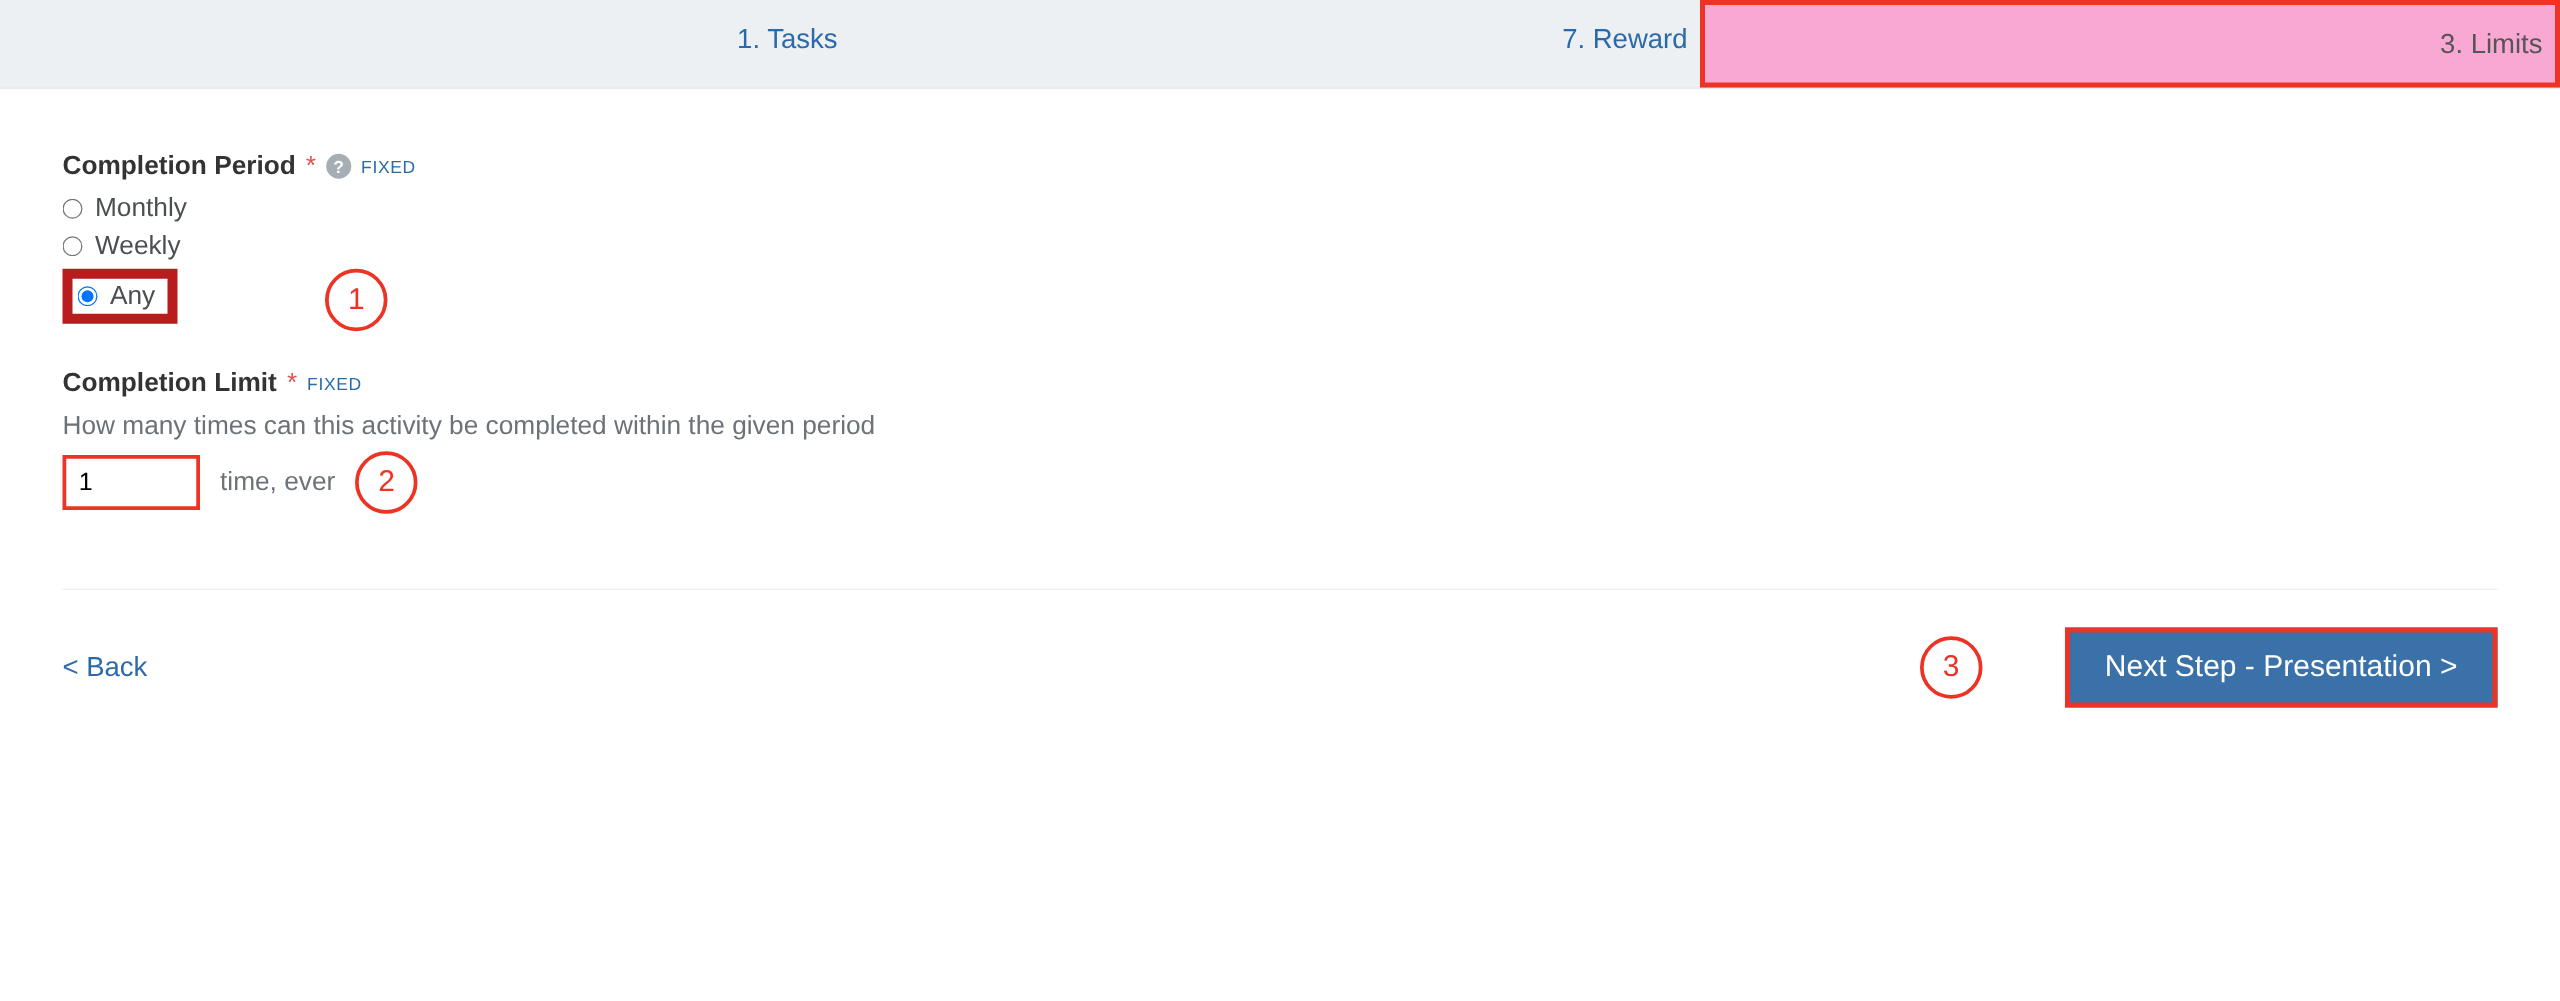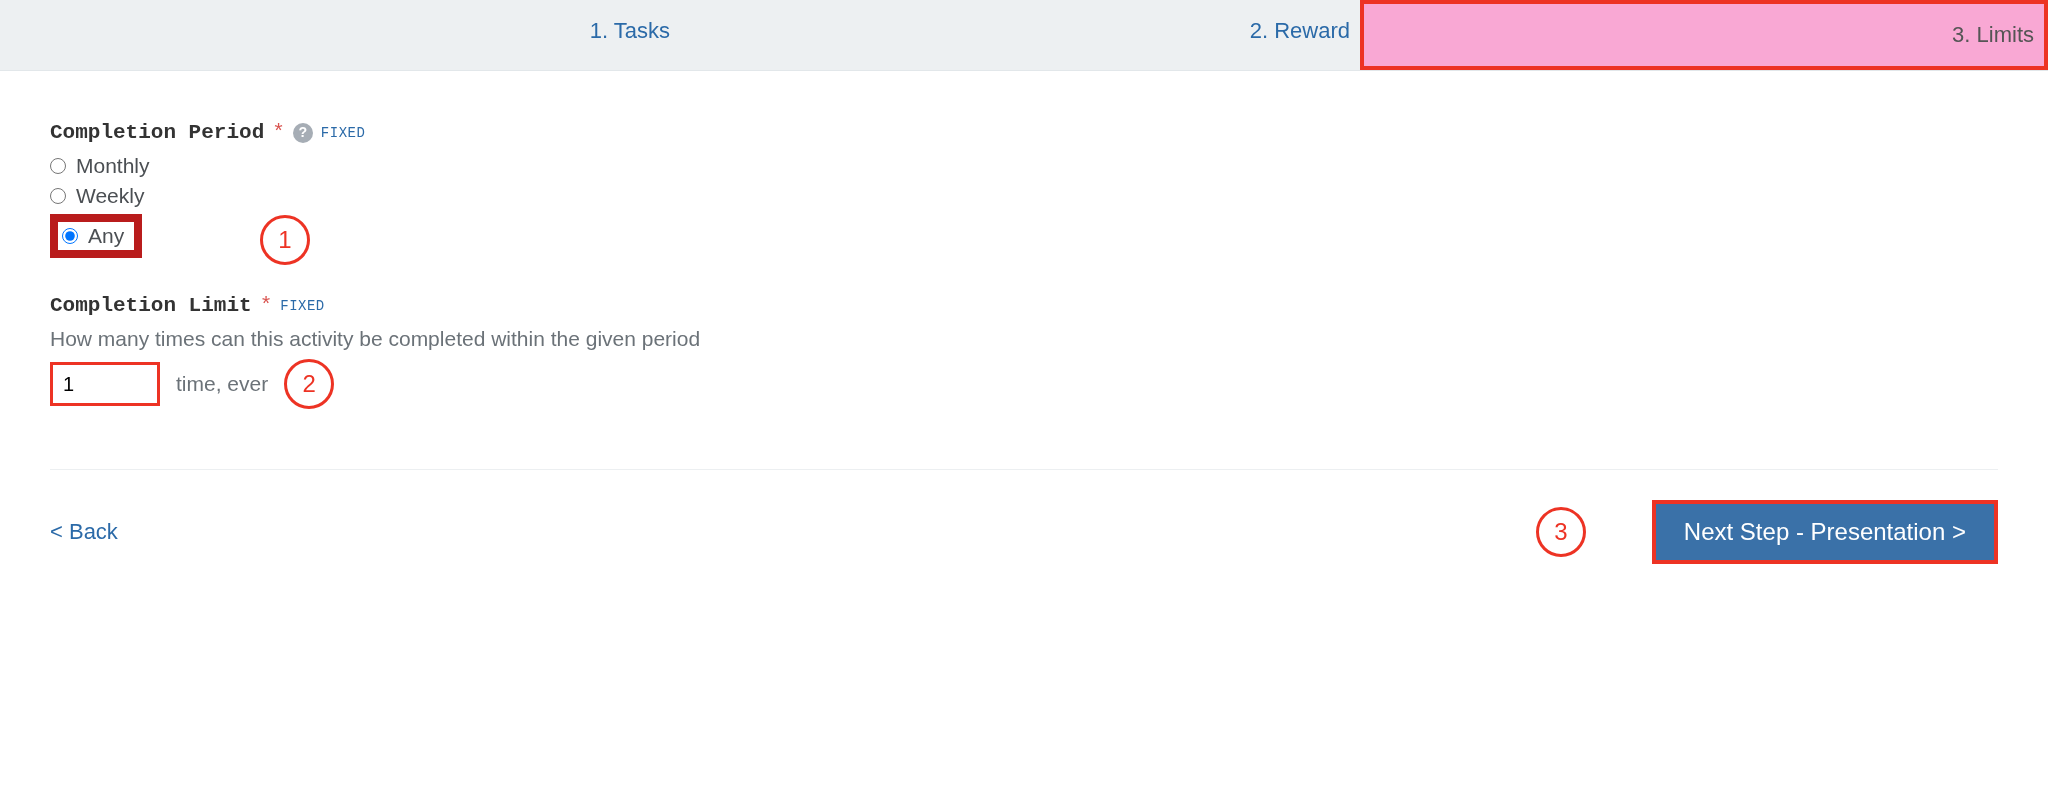--- a/index.html
+++ b/index.html
@@ -151,7 +151,7 @@
 
 <div class="wizard-header">
   <div class="wizard-step">1. Tasks</div>
-  <div class="wizard-step">2. Reward</div>
+  <div class="wizard-step">7. Reward</div>
   <div class="wizard-step active">3. Limits</div>
 </div>
 

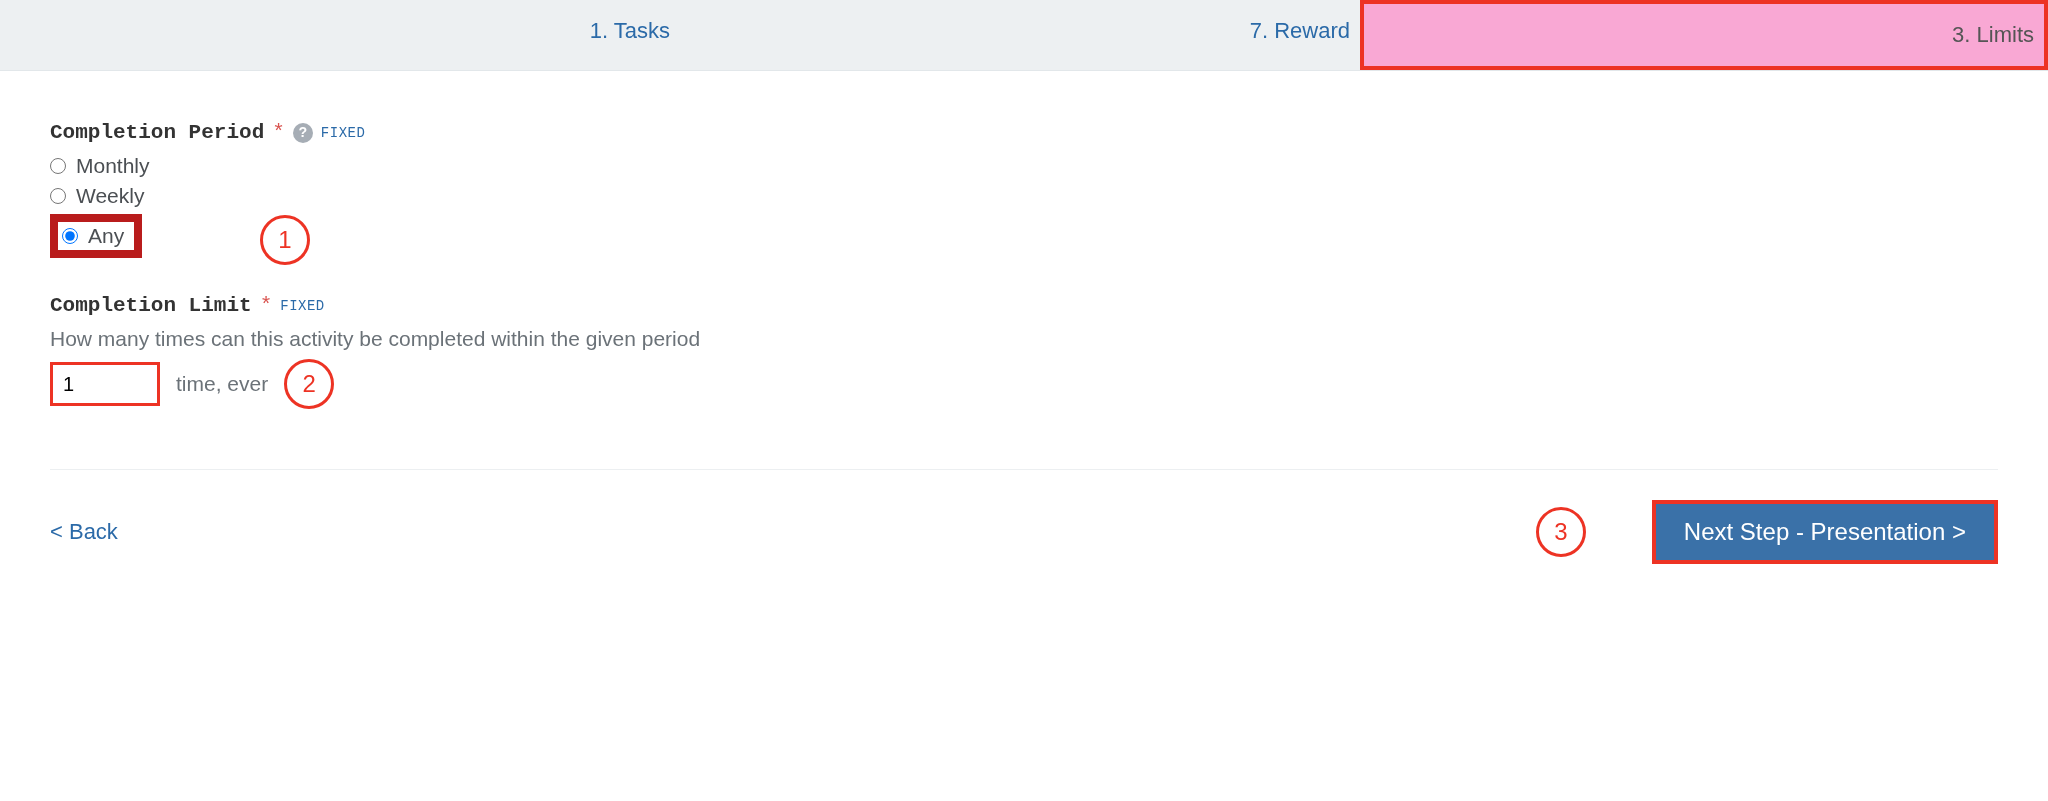--- a/index.html
+++ b/index.html
@@ -48,7 +48,6 @@
       display: flex;
       align-items: center;
       gap: 8px;
-      font-family: Liberation Mono, monospace;
     }
     .required { color: #d9534f; font-weight: 400; }
     .help-icon {

